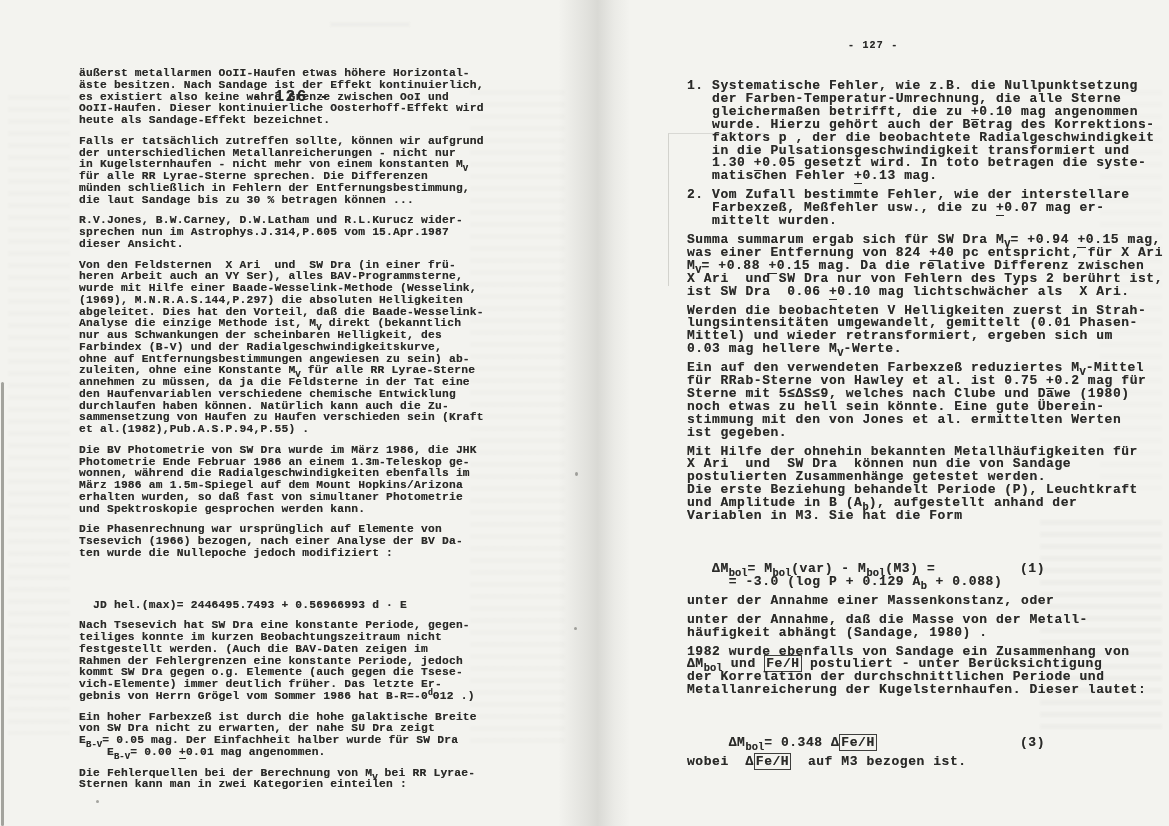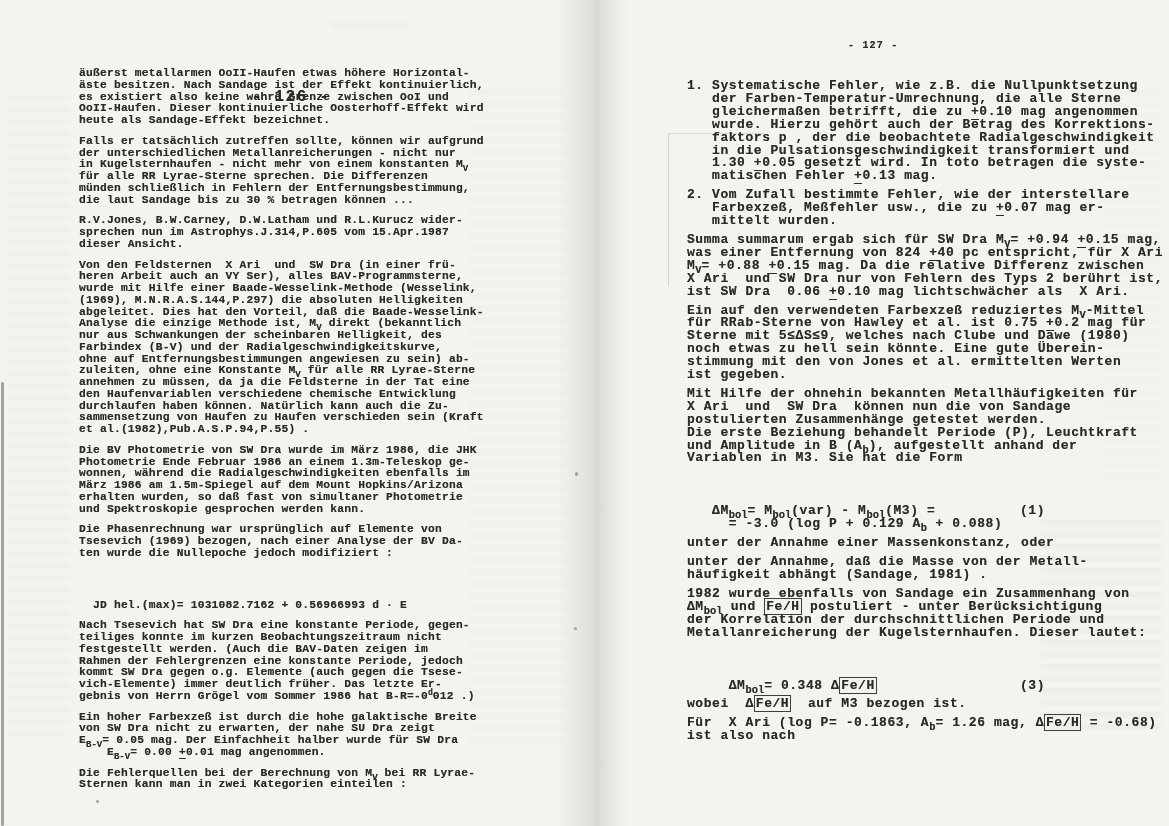--- a/index.html
+++ b/index.html
@@ -137,7 +137,10 @@
 was einer Entfernung von 824 <span class="pm">+</span>40 pc entspricht, für X Ari
 M<sub>V</sub>= +0.88 <span class="pm">+</span>0.15 mag. Da die relative Differenz zwischen
 X Ari  und SW Dra nur von Fehlern des Typs 2 berührt ist,
-ist SW Dra  0.06 <span class="pm">+</span>0.10 mag lichtschwächer als  X Ari.</div><div class="blk p">Ein auf den verwendeten Farbexzeß reduziertes M<sub>V</sub>-Mittel
+ist SW Dra  0.06 <span class="pm">+</span>0.10 mag lichtschwächer als  X Ari.</div><div class="blk p">Werden die beobachteten V Helligkeiten zuerst in Strah-
+lungsintensitäten umgewandelt, gemittelt (0.01 Phasen-
+Mittel) und wieder retransformiert, ergeben sich um
+0.03 mag hellere M<sub>V</sub>-Werte.</div><div class="blk p">Ein auf den verwendeten Farbexzeß reduziertes M<sub>V</sub>-Mittel
 für RRab-Sterne von Hawley et al. ist 0.75 <span class="pm">+</span>0.2 mag für
 Sterne mit 5≤ΔS≤9, welches nach Clube und Dawe (1980)
 noch etwas zu hell sein könnte. Eine gute Überein-

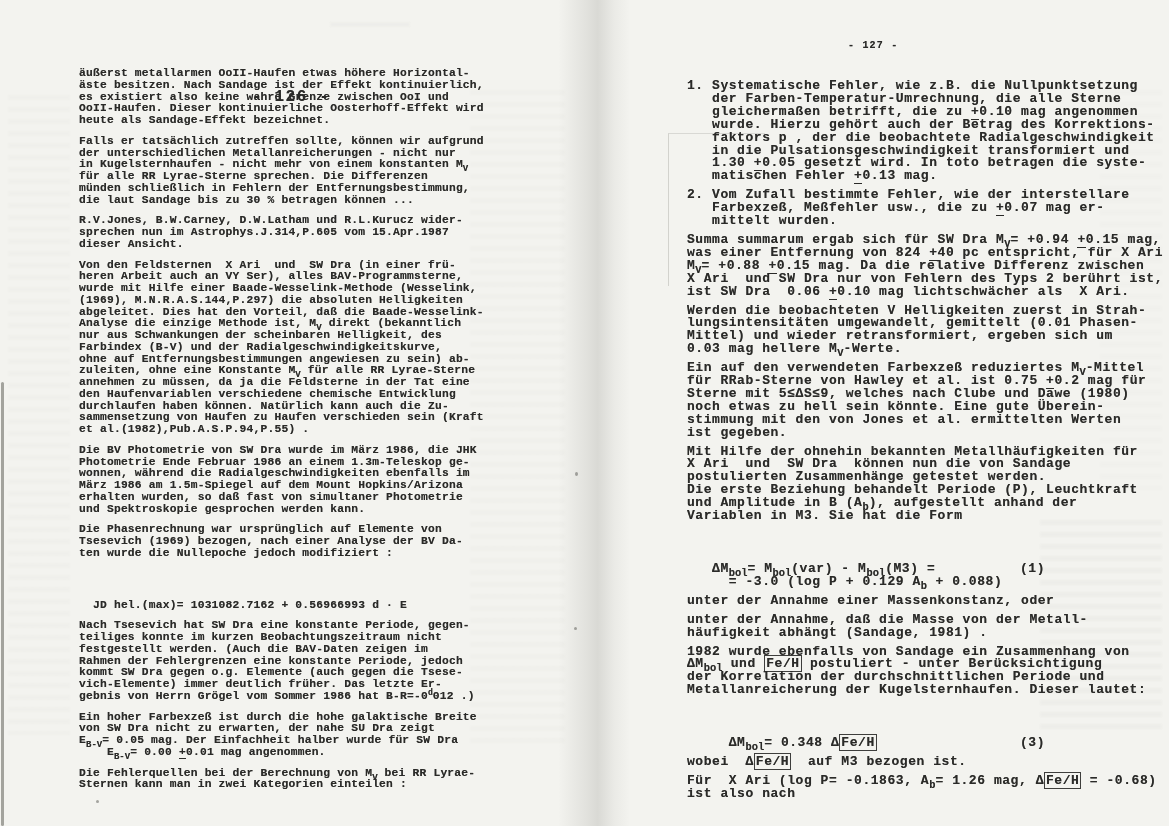--- a/index.html
+++ b/index.html
@@ -112,7 +112,7 @@
 März 1986 am 1.5m-Spiegel auf dem Mount Hopkins/Arizona
 erhalten wurden, so daß fast von simultaner Photometrie
 und Spektroskopie gesprochen werden kann.</div><div class="blk p">Die Phasenrechnung war ursprünglich auf Elemente von
-Tsesevich (1969) bezogen, nach einer Analyse der BV Da-
+Tsesevich (1966) bezogen, nach einer Analyse der BV Da-
 ten wurde die Nullepoche jedoch modifiziert :</div><div class="blk formula">  JD hel.(max)= 1031082.7162 + 0.56966993 d · E</div><div class="blk p">Nach Tsesevich hat SW Dra eine konstante Periode, gegen-
 teiliges konnte im kurzen Beobachtungszeitraum nicht
 festgestellt werden. (Auch die BAV-Daten zeigen im

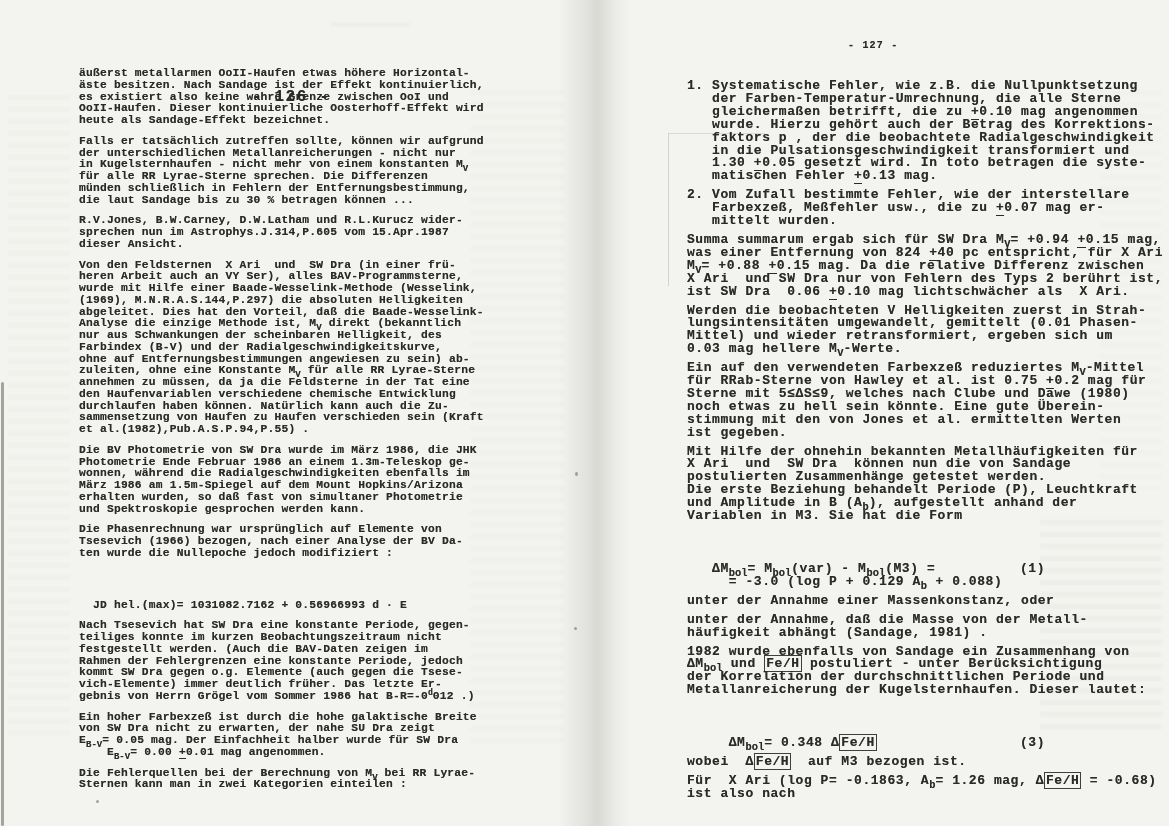--- a/index.html
+++ b/index.html
@@ -113,7 +113,7 @@
 erhalten wurden, so daß fast von simultaner Photometrie
 und Spektroskopie gesprochen werden kann.</div><div class="blk p">Die Phasenrechnung war ursprünglich auf Elemente von
 Tsesevich (1966) bezogen, nach einer Analyse der BV Da-
-ten wurde die Nullepoche jedoch modifiziert :</div><div class="blk formula">  JD hel.(max)= 1031082.7162 + 0.56966993 d · E</div><div class="blk p">Nach Tsesevich hat SW Dra eine konstante Periode, gegen-
+ten wurde die Nullepoche jedoch modifiziert :</div><div class="blk formula">  JD hel.(max)= 2446495.7493 + 0.56966993 d · E</div><div class="blk p">Nach Tsesevich hat SW Dra eine konstante Periode, gegen-
 teiliges konnte im kurzen Beobachtungszeitraum nicht
 festgestellt werden. (Auch die BAV-Daten zeigen im
 Rahmen der Fehlergrenzen eine konstante Periode, jedoch

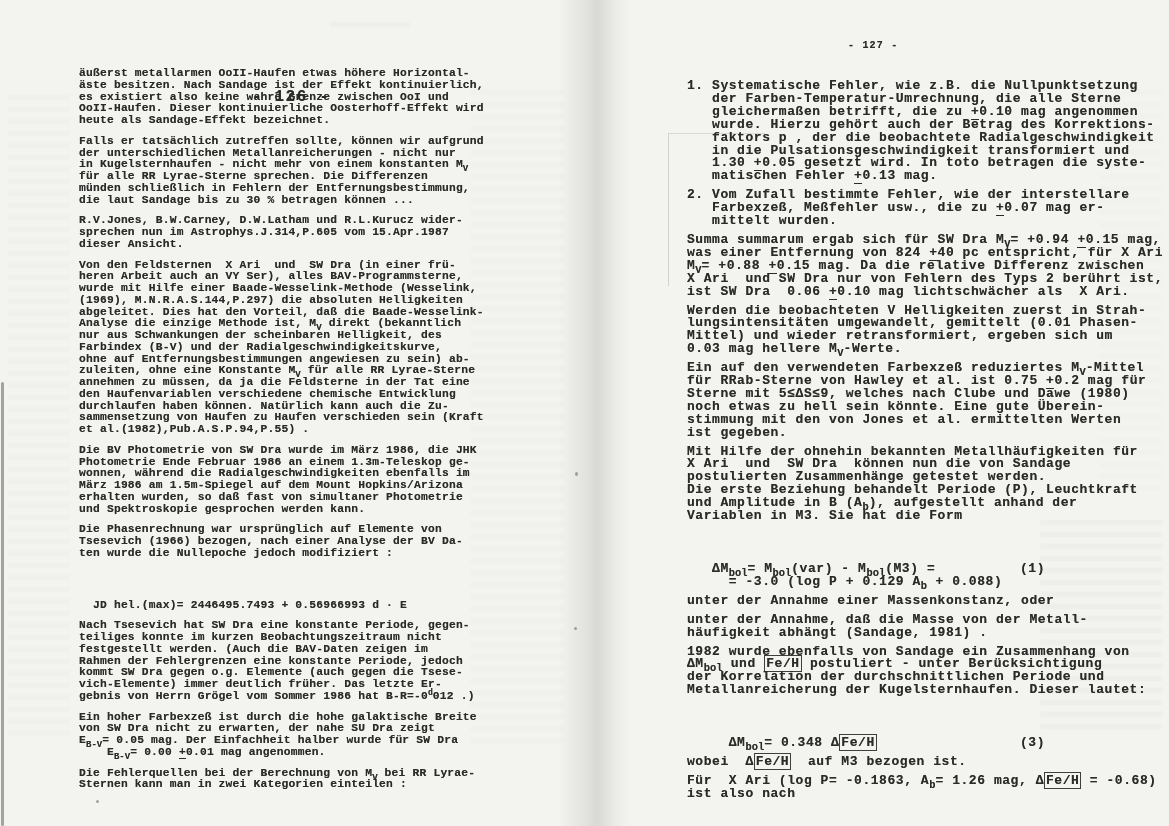--- a/index.html
+++ b/index.html
@@ -152,7 +152,7 @@
 und Amplitude in B (A<sub>b</sub>), aufgestellt anhand der
 Variablen in M3. Sie hat die Form</div><div class="blk formula">   ΔM<sub>bol</sub>= M<sub>bol</sub>(var) - M<sub>bol</sub>(M3) =
      = -3.0 (log P + 0.129 A<sub>b</sub> + 0.088)<span class="eqno">(1)</span></div><div class="blk p">unter der Annahme einer Massenkonstanz, oder</div><div class="blk p">unter der Annahme, daß die Masse von der Metall-
-häufigkeit abhängt (Sandage, 1981) .</div><div class="blk p">1982 wurde ebenfalls von Sandage ein Zusammenhang von
+häufigkeit abhängt (Sandage, 1980) .</div><div class="blk p">1982 wurde ebenfalls von Sandage ein Zusammenhang von
 ΔM<sub>bol</sub> und <span class="boxed">Fe/H</span> postuliert - unter Berücksichtigung
 der Korrelation der durchschnittlichen Periode und
 Metallanreicherung der Kugelsternhaufen. Dieser lautet:</div><div class="blk formula">     ΔM<sub>bol</sub>= 0.348 Δ<span class="boxed">Fe/H</span><span class="eqno">(3)</span></div><div class="blk p">wobei  Δ<span class="boxed">Fe/H</span>  auf M3 bezogen ist.</div><div class="blk p">Für  X Ari (log P= -0.1863, A<sub>b</sub>= 1.26 mag, Δ<span class="boxed">Fe/H</span> = -0.68)

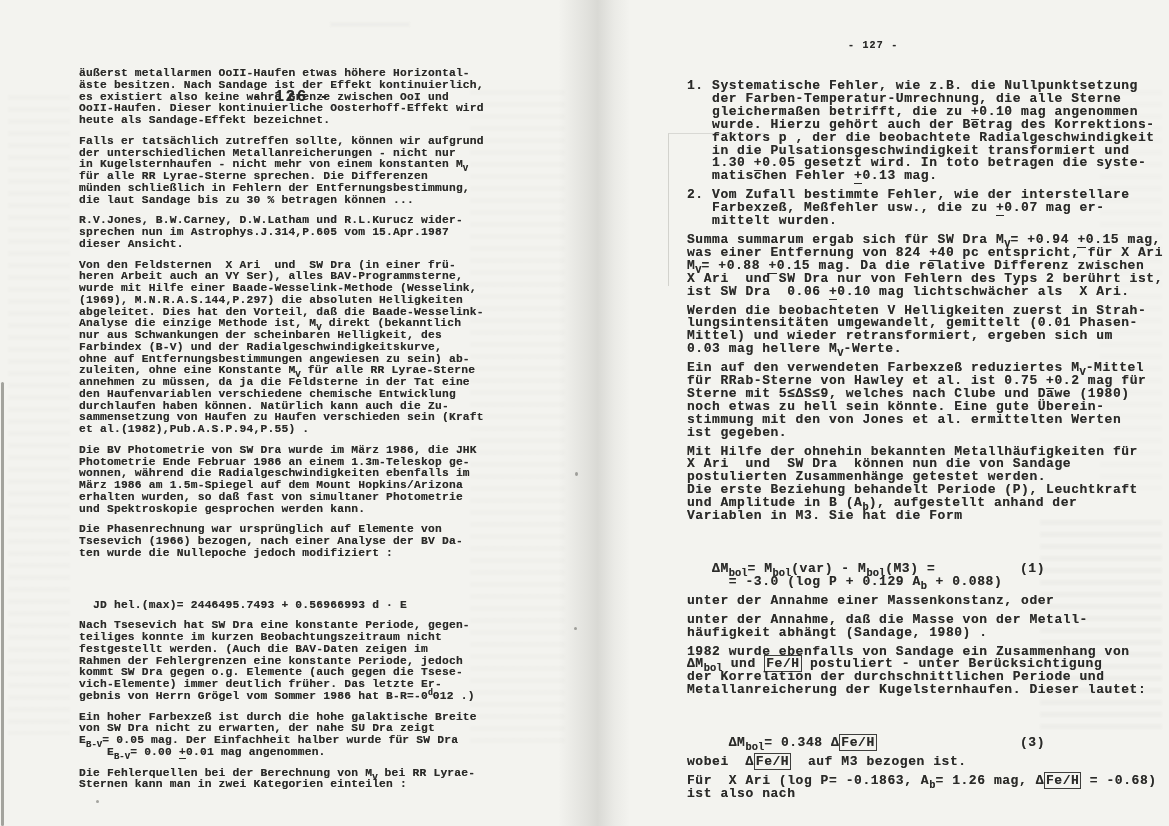--- a/index.html
+++ b/index.html
@@ -155,7 +155,6 @@
 häufigkeit abhängt (Sandage, 1980) .</div><div class="blk p">1982 wurde ebenfalls von Sandage ein Zusammenhang von
 ΔM<sub>bol</sub> und <span class="boxed">Fe/H</span> postuliert - unter Berücksichtigung
 der Korrelation der durchschnittlichen Periode und
-Metallanreicherung der Kugelsternhaufen. Dieser lautet:</div><div class="blk formula">     ΔM<sub>bol</sub>= 0.348 Δ<span class="boxed">Fe/H</span><span class="eqno">(3)</span></div><div class="blk p">wobei  Δ<span class="boxed">Fe/H</span>  auf M3 bezogen ist.</div><div class="blk p">Für  X Ari (log P= -0.1863, A<sub>b</sub>= 1.26 mag, Δ<span class="boxed">Fe/H</span> = -0.68)
-ist also nach</div></div>
+Metallanreicherung der Kugelsternhaufen. Dieser lautet:</div><div class="blk formula">     ΔM<sub>bol</sub>= 0.348 Δ<span class="boxed">Fe/H</span><span class="eqno">(3)</span></div><div class="blk p">wobei  Δ<span class="boxed">Fe/H</span>  auf M3 bezogen ist.</div></div>
 
 </body></html>

